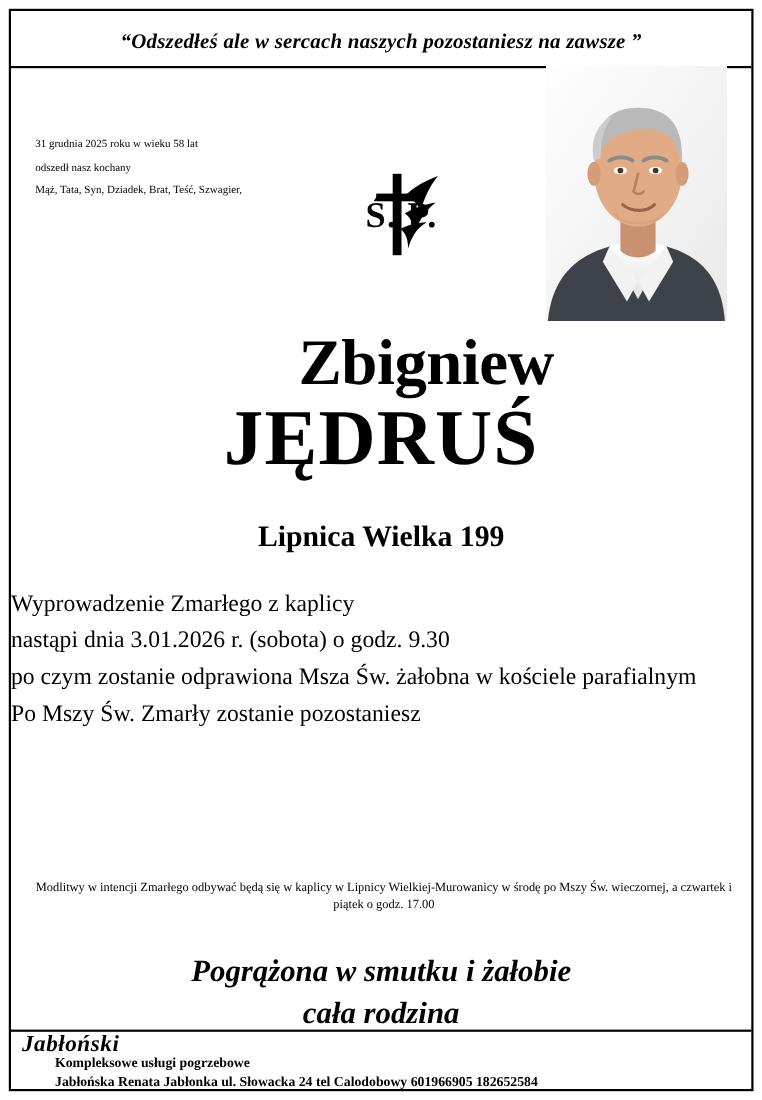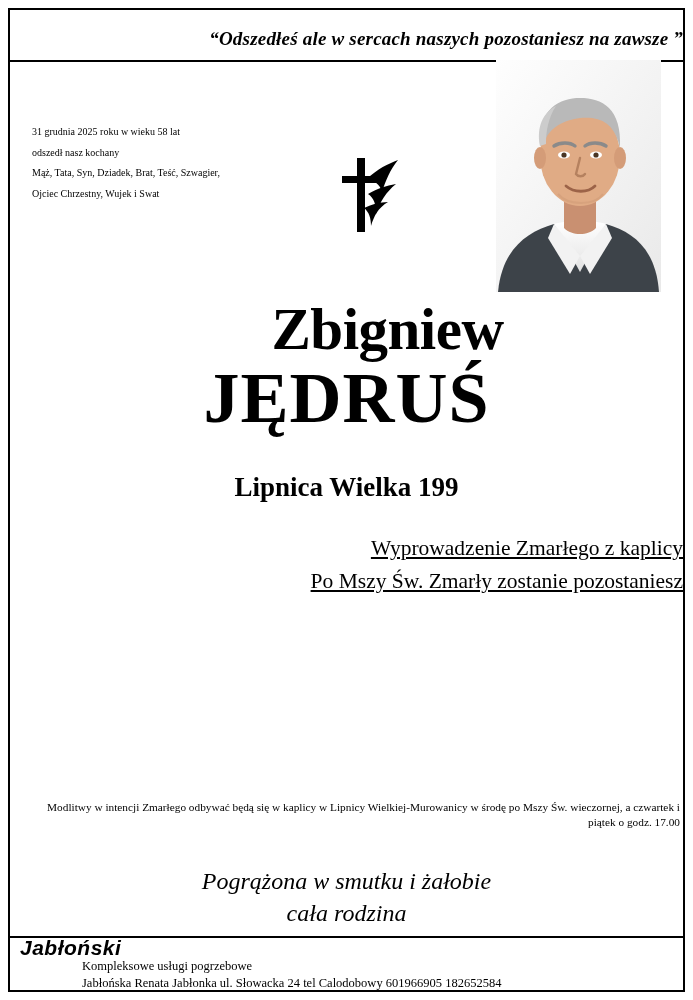--- a/index.html
+++ b/index.html
@@ -43,7 +43,7 @@
     top: 18px;
     left: 0;
     width: 100%;
-    text-align: right;
+    text-align: center;
     font-style: italic;
     font-weight: bold;
     font-size: 19px;

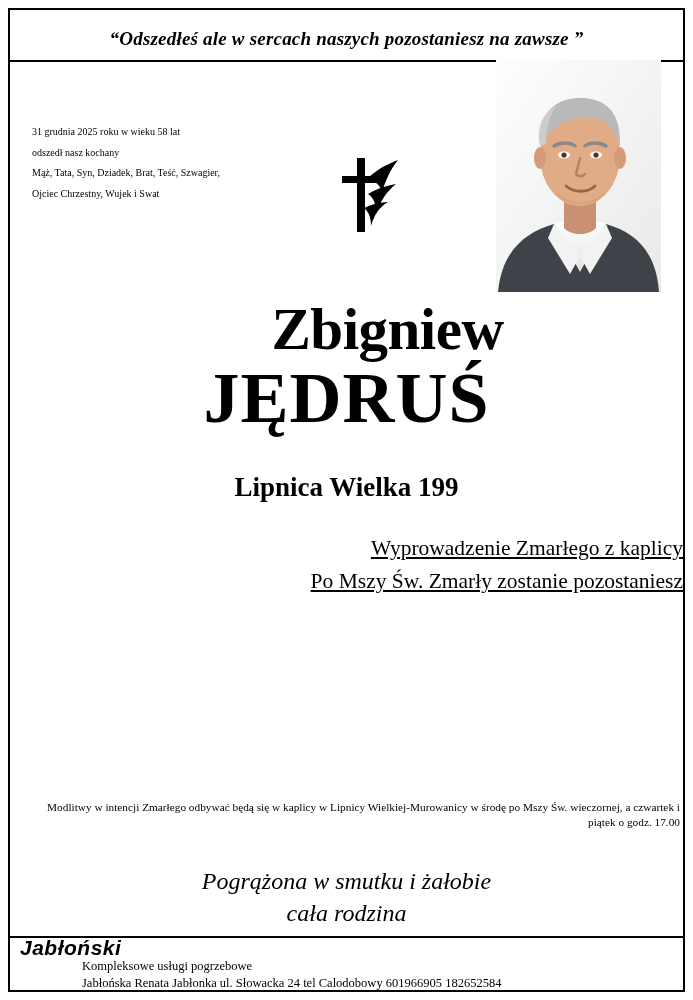--- a/index.html
+++ b/index.html
@@ -229,7 +229,6 @@
       <div>31 grudnia 2025 roku w wieku 58 lat</div>
       <div>odszedł nasz kochany</div>
       <div>Mąż, Tata, Syn, Dziadek, Brat, Teść, Szwagier,</div>
-      <div>Ojciec Chrzestny, Wujek i Swat</div>
     </div>
 
     <div class="sp">

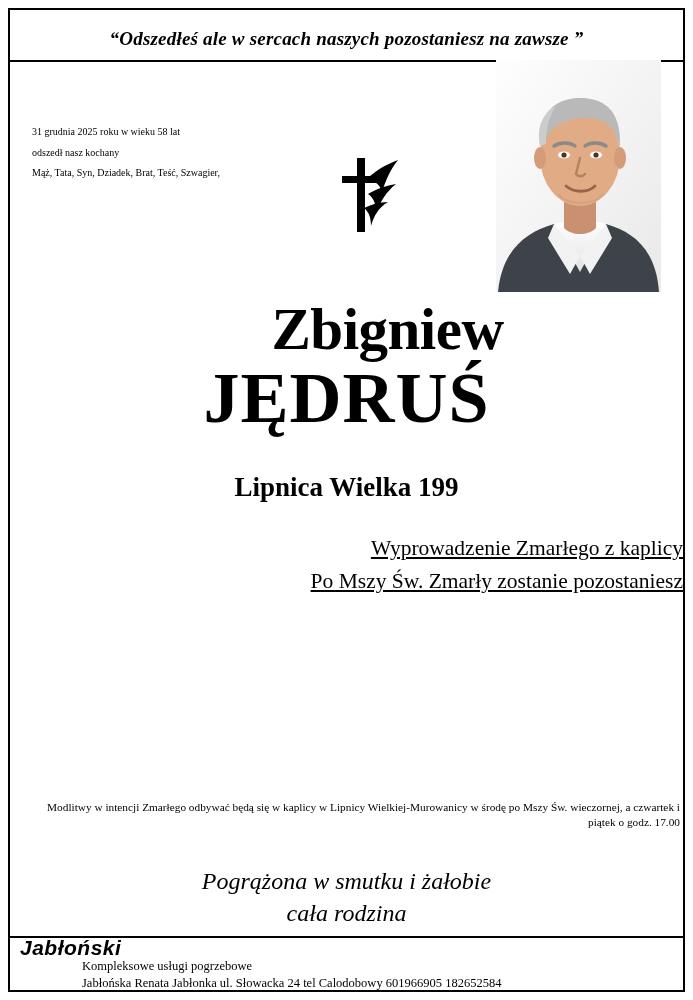--- a/index.html
+++ b/index.html
@@ -239,6 +239,7 @@
         <path d="M38 44 C48 38 56 36 66 34 C56 42 50 52 46 64 C46 54 44 48 38 44 Z" fill="#000"></path>
         <path d="M34 58 C42 54 50 52 58 52 C48 58 44 66 41 76 C41 68 39 62 34 58 Z" fill="#000"></path>
       </svg>
+      <div class="sp-text">Ś.            P.</div>
     </div>
 
     <div class="photo">

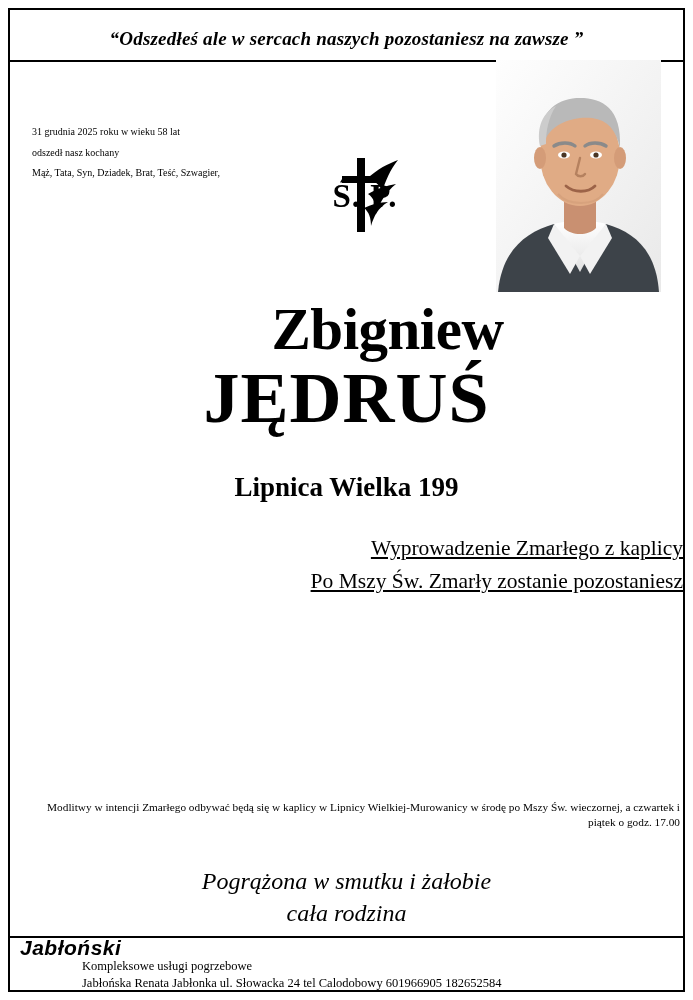--- a/index.html
+++ b/index.html
@@ -148,10 +148,9 @@
     top: 522px;
     left: 0;
     width: 100%;
-    text-align: right;
+    text-align: left;
     font-size: 21.5px;
     line-height: 1.55;
-    text-decoration: underline;
   }
 
   

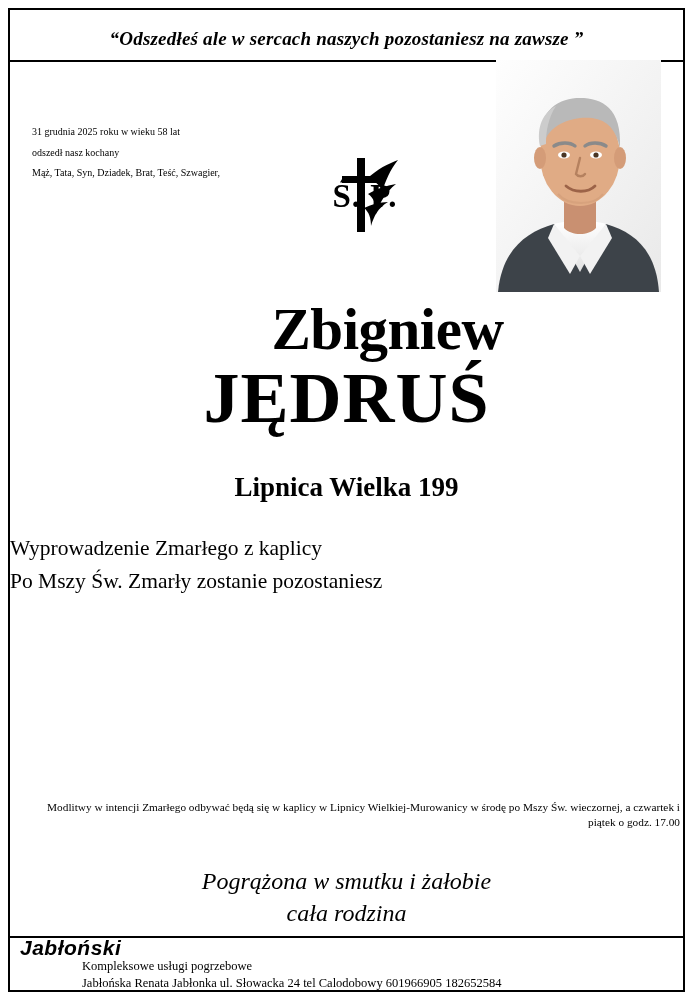--- a/index.html
+++ b/index.html
@@ -293,6 +293,7 @@
 
     <div class="ceremony">
       <div>Wyprowadzenie Zmarłego z kaplicy</div>
+      <div>nastąpi dnia 3.01.2026 r. (sobota) o godz. 9.30</div>
       <div>Po Mszy Św. Zmarły zostanie pozostaniesz</div>
     </div>
 

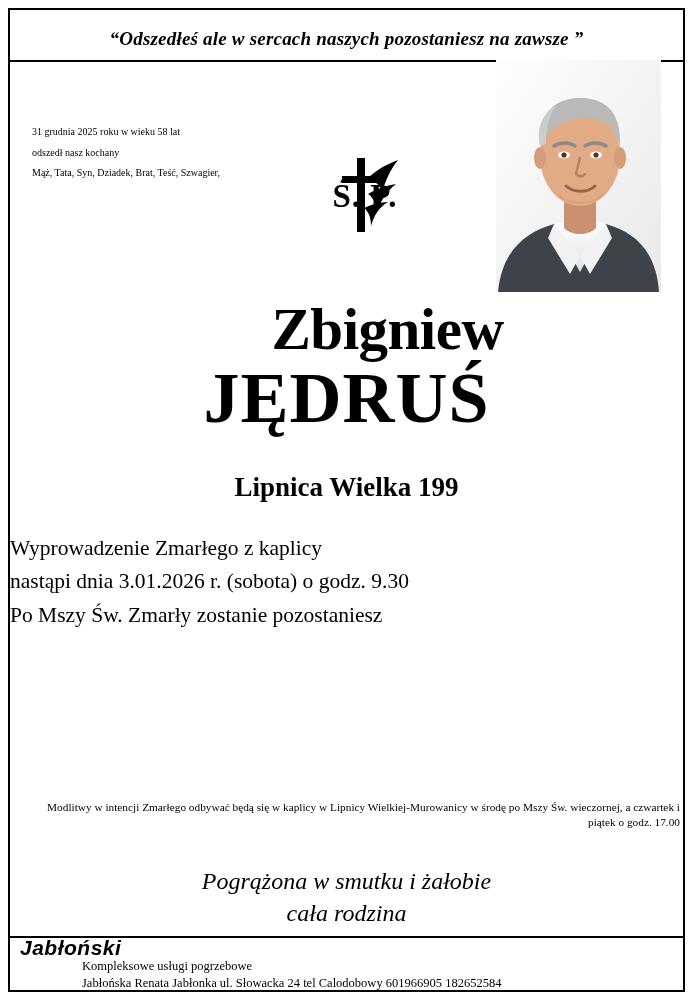--- a/index.html
+++ b/index.html
@@ -294,6 +294,7 @@
     <div class="ceremony">
       <div>Wyprowadzenie Zmarłego z kaplicy</div>
       <div>nastąpi dnia 3.01.2026 r. (sobota) o godz. 9.30</div>
+      <div>po czym zostanie odprawiona Msza Św. żałobna w kościele parafialnym</div>
       <div>Po Mszy Św. Zmarły zostanie pozostaniesz</div>
     </div>
 

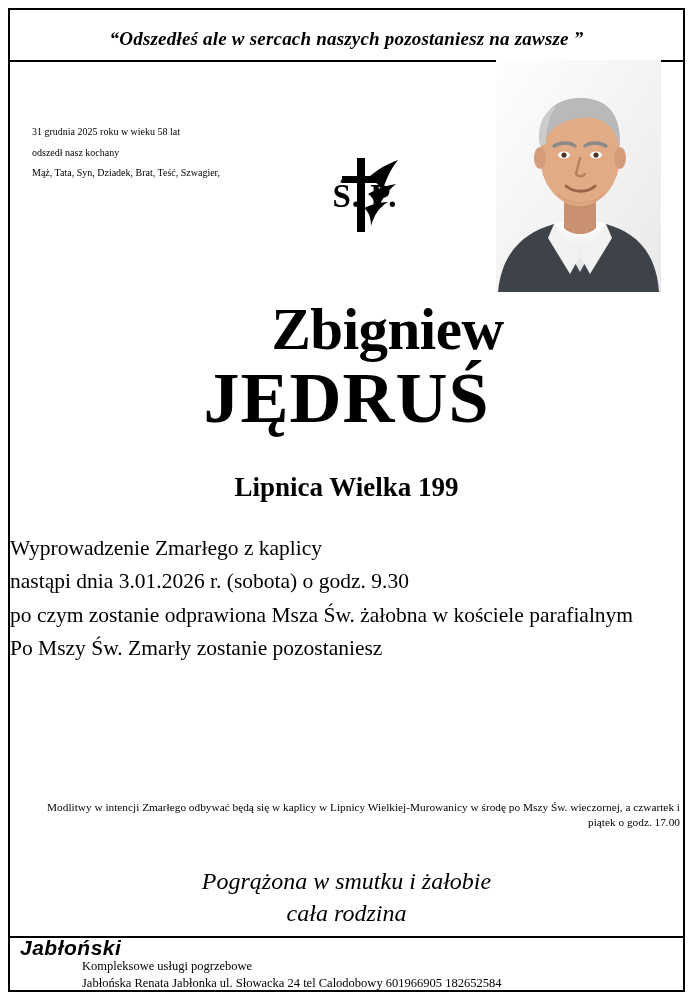--- a/index.html
+++ b/index.html
@@ -159,7 +159,7 @@
     top: 790px;
     left: 8px;
     width: 662px;
-    text-align: right;
+    text-align: center;
     font-size: 11.3px;
     line-height: 1.3;
   }

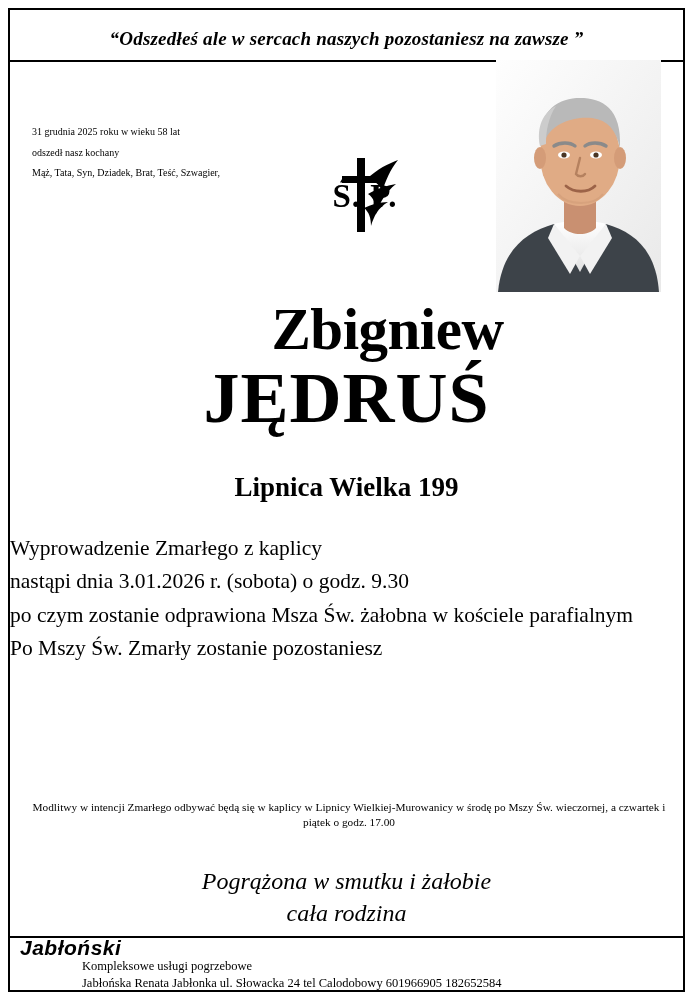--- a/index.html
+++ b/index.html
@@ -172,8 +172,8 @@
     width: 100%;
     text-align: center;
     font-style: italic;
-    font-weight: normal;
-    font-size: 24px;
+    font-weight: bold;
+    font-size: 28px;
     line-height: 1.35;
   }
 

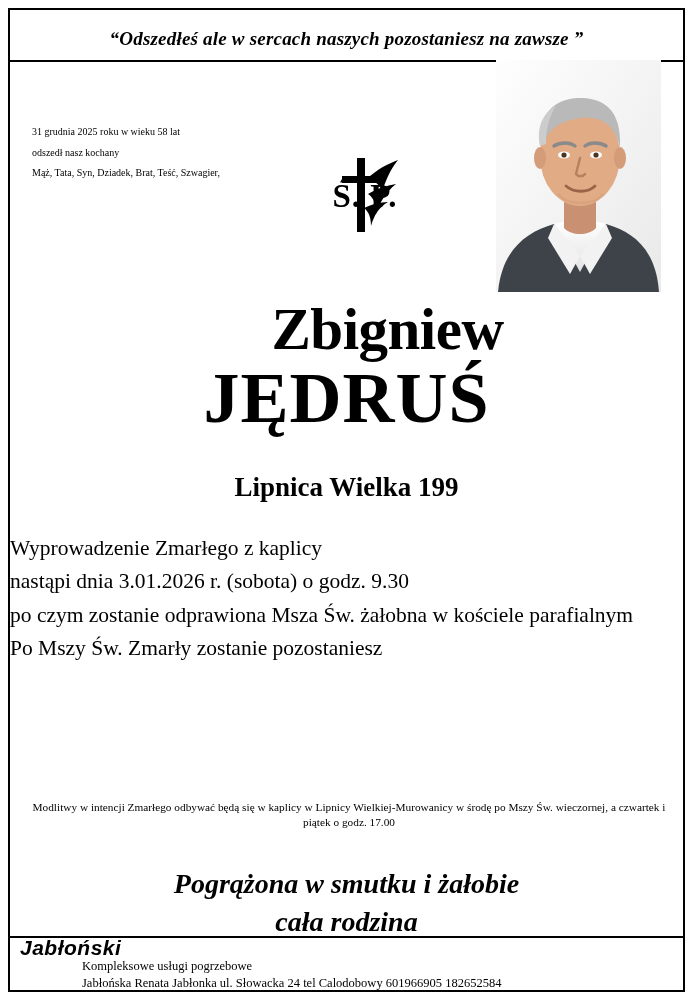--- a/index.html
+++ b/index.html
@@ -197,7 +197,7 @@
     position: absolute;
     left: 10px;
     top: -2px;
-    font-family: Liberation Sans, sans-serif;
+    font-family: Liberation Serif, serif;
     font-weight: bold;
     font-style: italic;
     font-size: 21px;

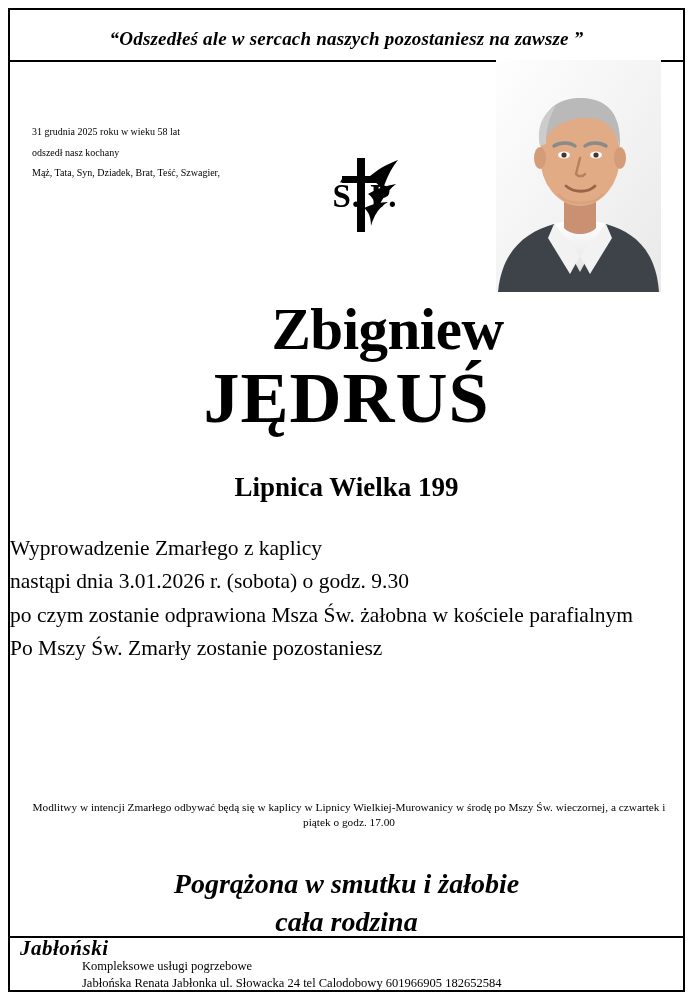--- a/index.html
+++ b/index.html
@@ -208,10 +208,9 @@
     left: 40px;
     top: 20px;
     font-family: "Liberation Serif", serif;
-    font-weight: normal;
+    font-weight: bold;
     font-size: 12.5px;
     line-height: 1.35;
-    margin-left: 32px;
   }
 </style>
 </head>

